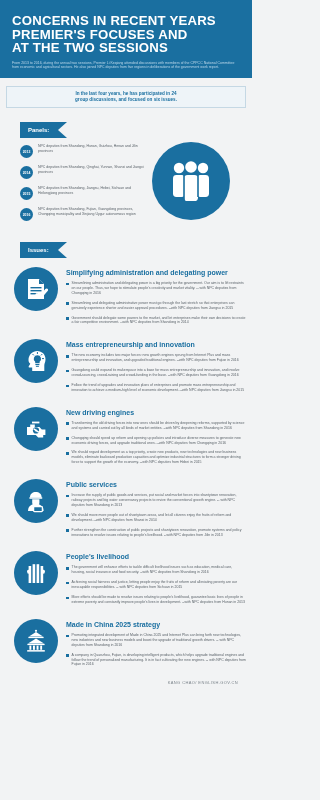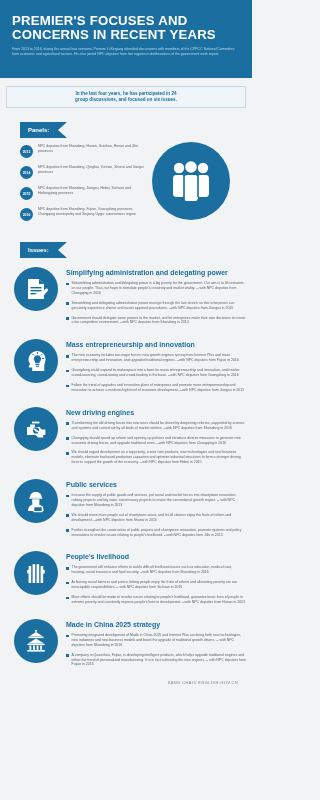--- a/index.html
+++ b/index.html
@@ -167,8 +167,8 @@
 
   <div class="header">
     <h1>
+      <span>CONCERNS IN RECENT YEARS</span>
       <span>PREMIER'S FOCUSES AND</span>
-      <span>CONCERNS IN RECENT YEARS</span>
     </h1>
     <p>From 2013 to 2016, during the annual two sessions, Premier Li Keqiang attended discussions with members of the CPPCC National Committee from economic and agricultural sectors. He also joined NPC deputies from five regions in deliberations of the government work report.</p>
   </div>

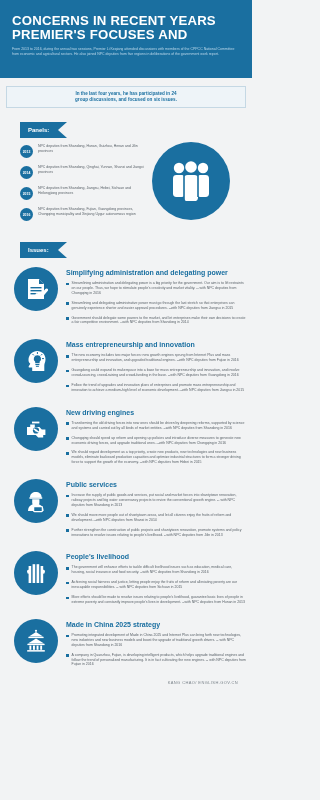--- a/index.html
+++ b/index.html
@@ -169,6 +169,7 @@
     <h1>
       <span>CONCERNS IN RECENT YEARS</span>
       <span>PREMIER'S FOCUSES AND</span>
+      <span>AT THE TWO SESSIONS</span>
     </h1>
     <p>From 2013 to 2016, during the annual two sessions, Premier Li Keqiang attended discussions with members of the CPPCC National Committee from economic and agricultural sectors. He also joined NPC deputies from five regions in deliberations of the government work report.</p>
   </div>

